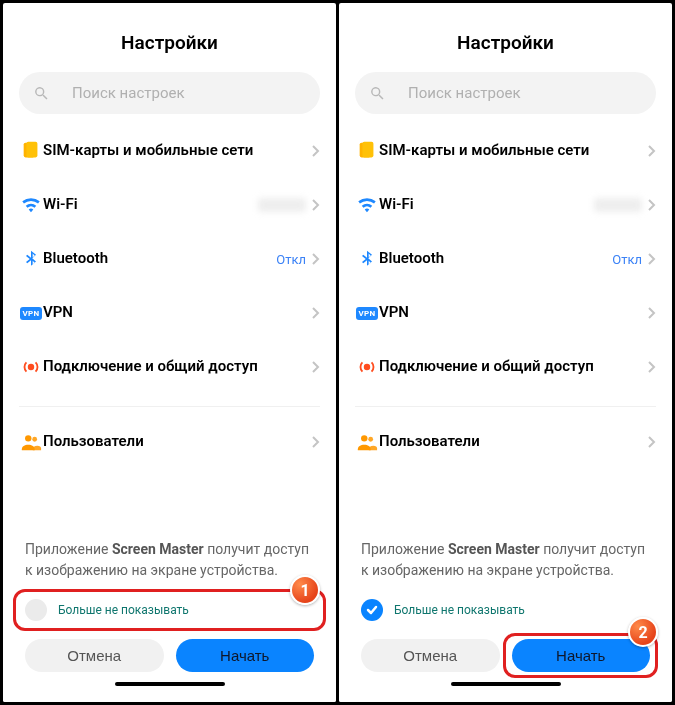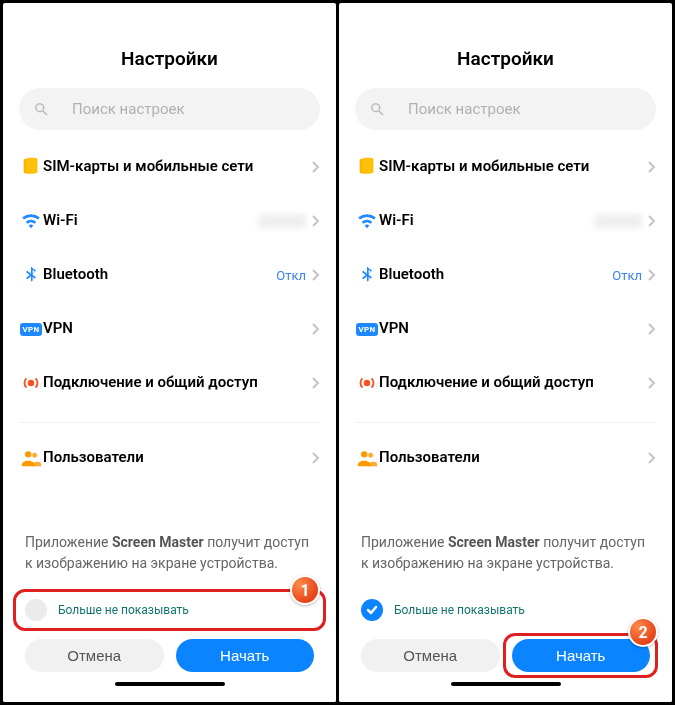--- a/index.html
+++ b/index.html
@@ -26,7 +26,7 @@
     font-size: 19px;
     font-weight: 600;
     color: #000;
-    padding: 44px 0 18px 0;
+    padding: 28px 0 18px 0;
   }
   .search {
     margin: 0 16px 10px 16px;

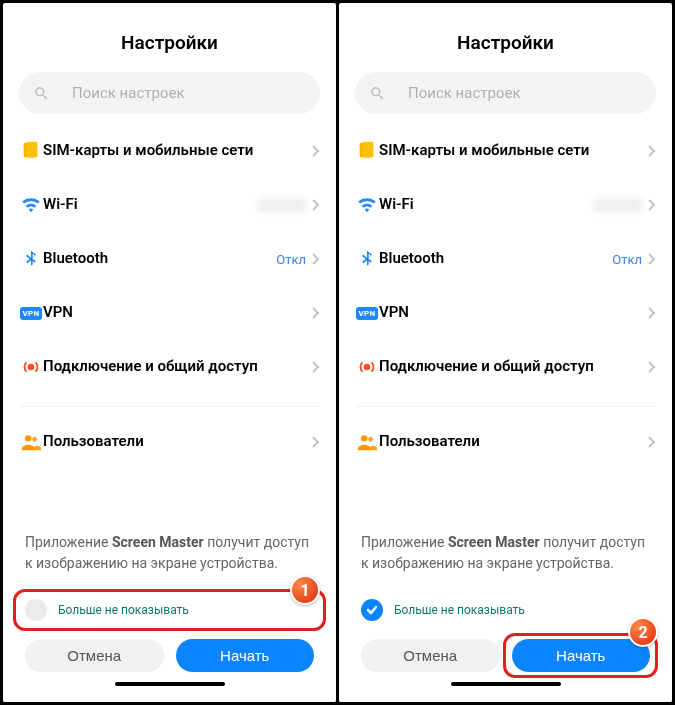--- a/index.html
+++ b/index.html
@@ -90,7 +90,7 @@
     font-size: 14px;
     color: #666;
     line-height: 1.5;
-    margin-bottom: 25px;
+    margin-bottom: 18px;
   }
   .dialog-text b { font-weight: 700; color: #555; }
   .check-row {

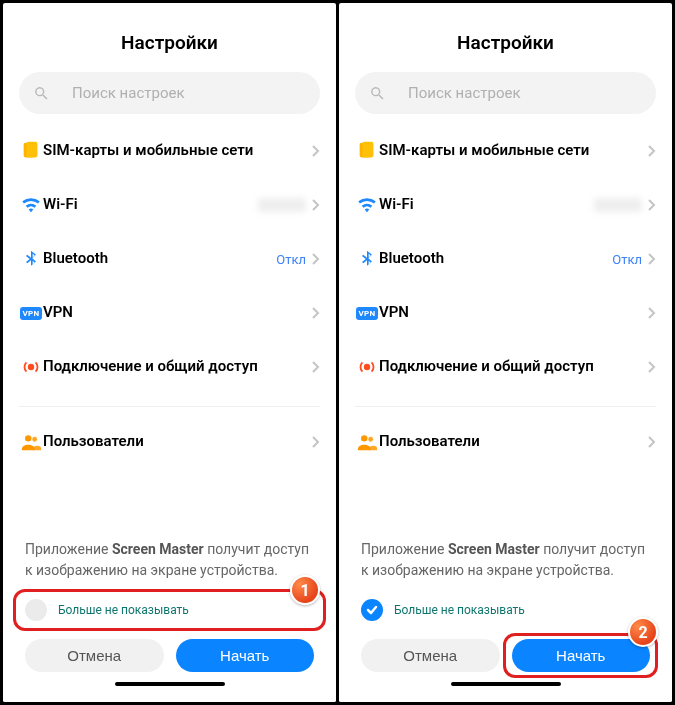--- a/index.html
+++ b/index.html
@@ -128,7 +128,7 @@
     cursor: pointer;
   }
   .btn-cancel { background: #f1f1f1; color: #555; }
-  .btn-start { background: #0a84ff; color: #ffffff; }
+  .btn-start { background: #0a84ff; color: #0f172a; }
   .home-ind {
     width: 110px;
     height: 4px;

